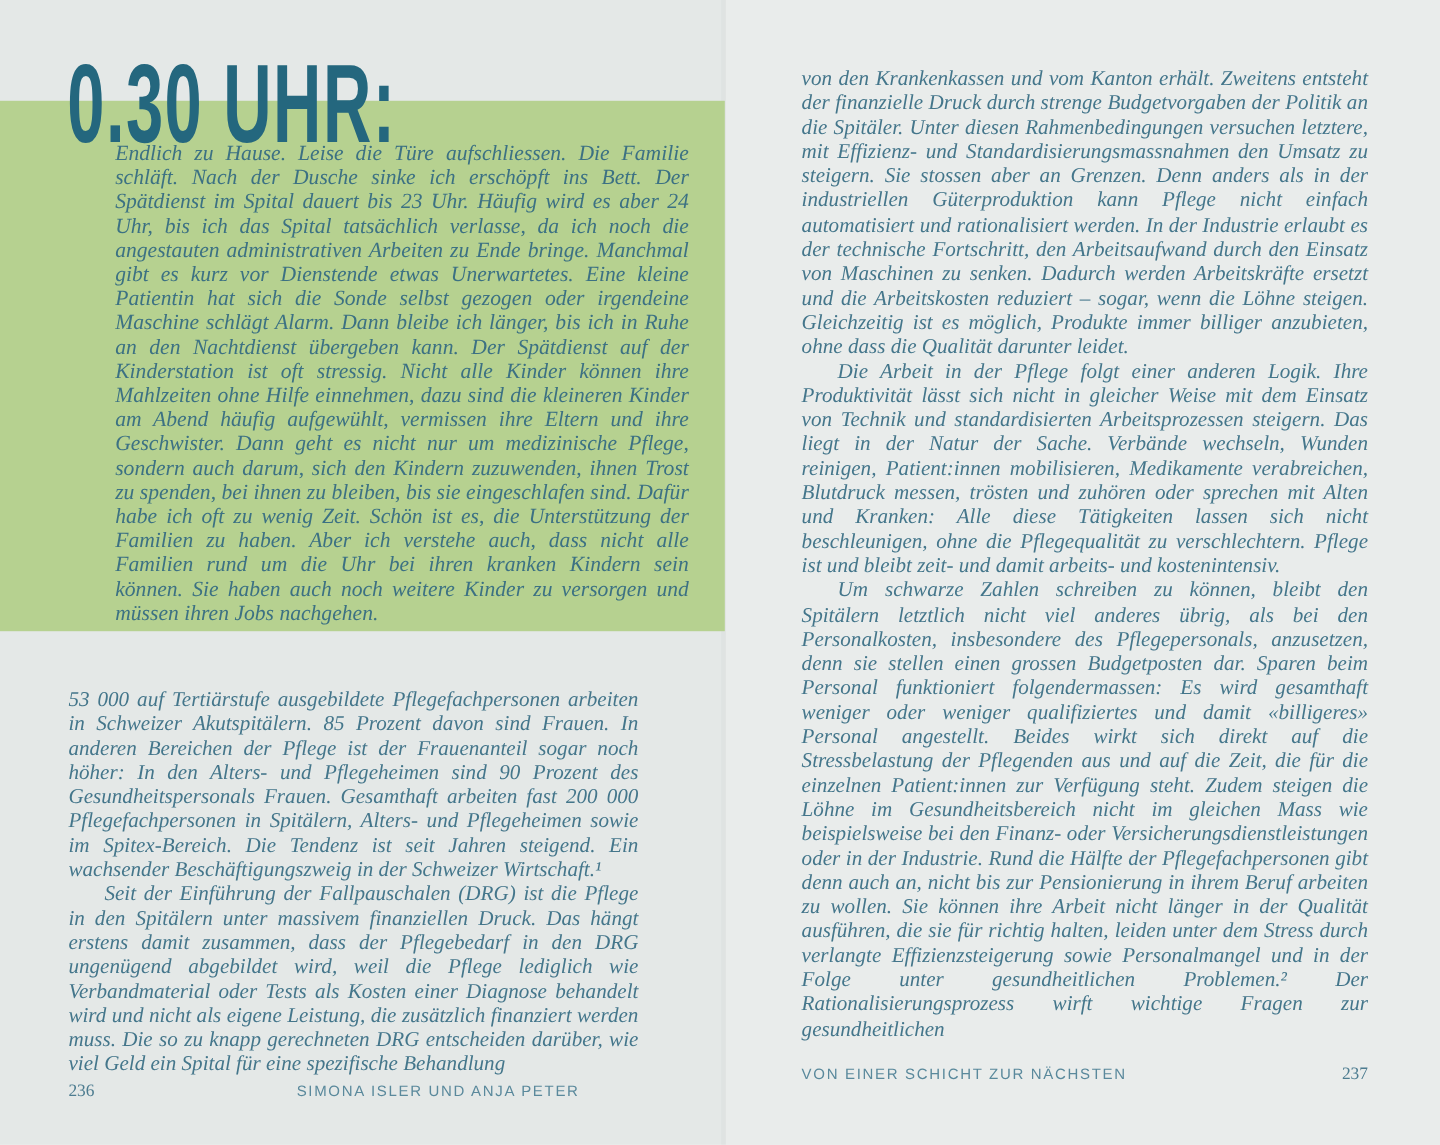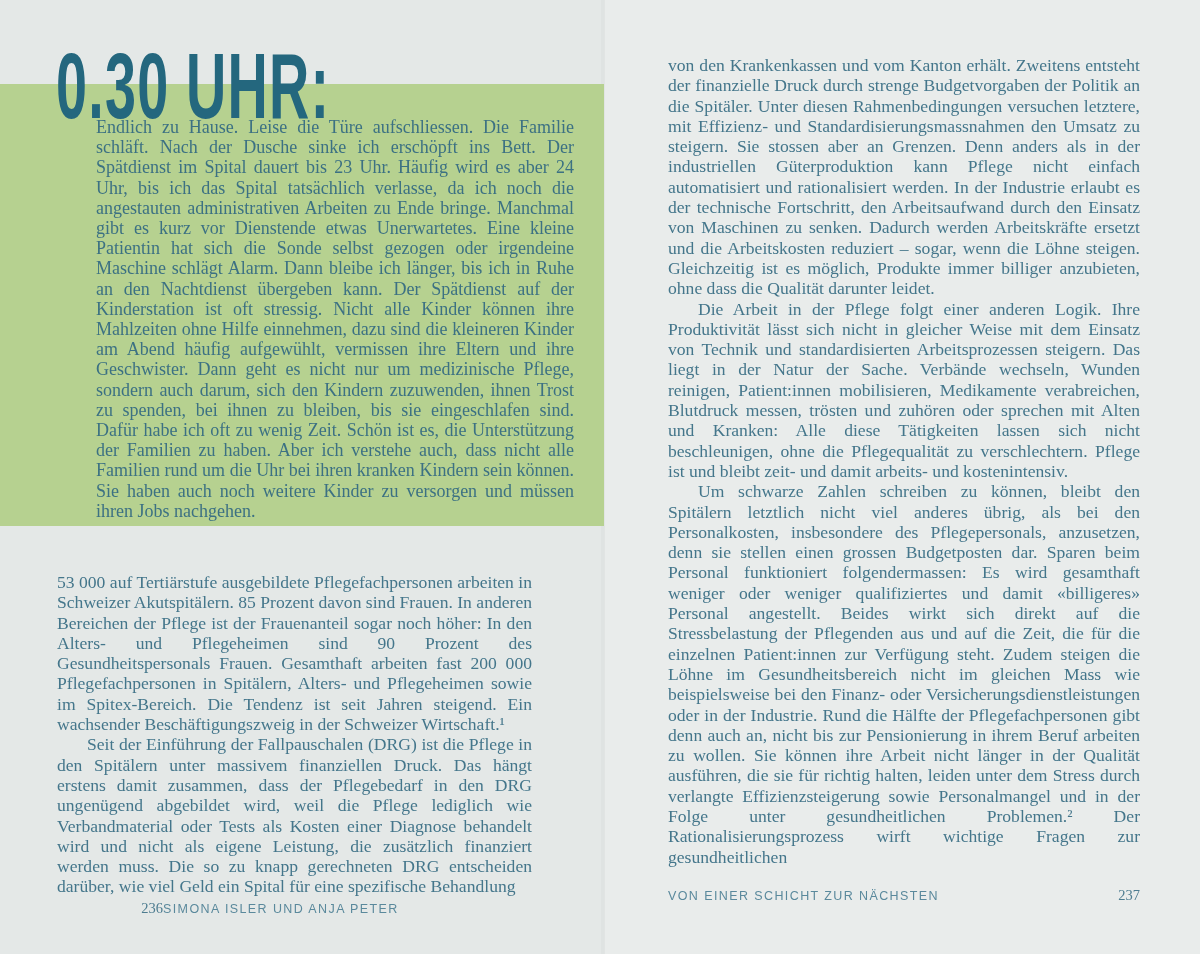--- a/index.html
+++ b/index.html
@@ -46,7 +46,7 @@
     hyphens: auto;
     -webkit-hyphens: auto;
   }
-  .text-col p { margin: 0; padding: 0; }
+  .text-col p { margin: 0; padding: 0; font-style: italic; }
   .text-col p.indent { text-indent: 30px; }
 
   .highlight-text {

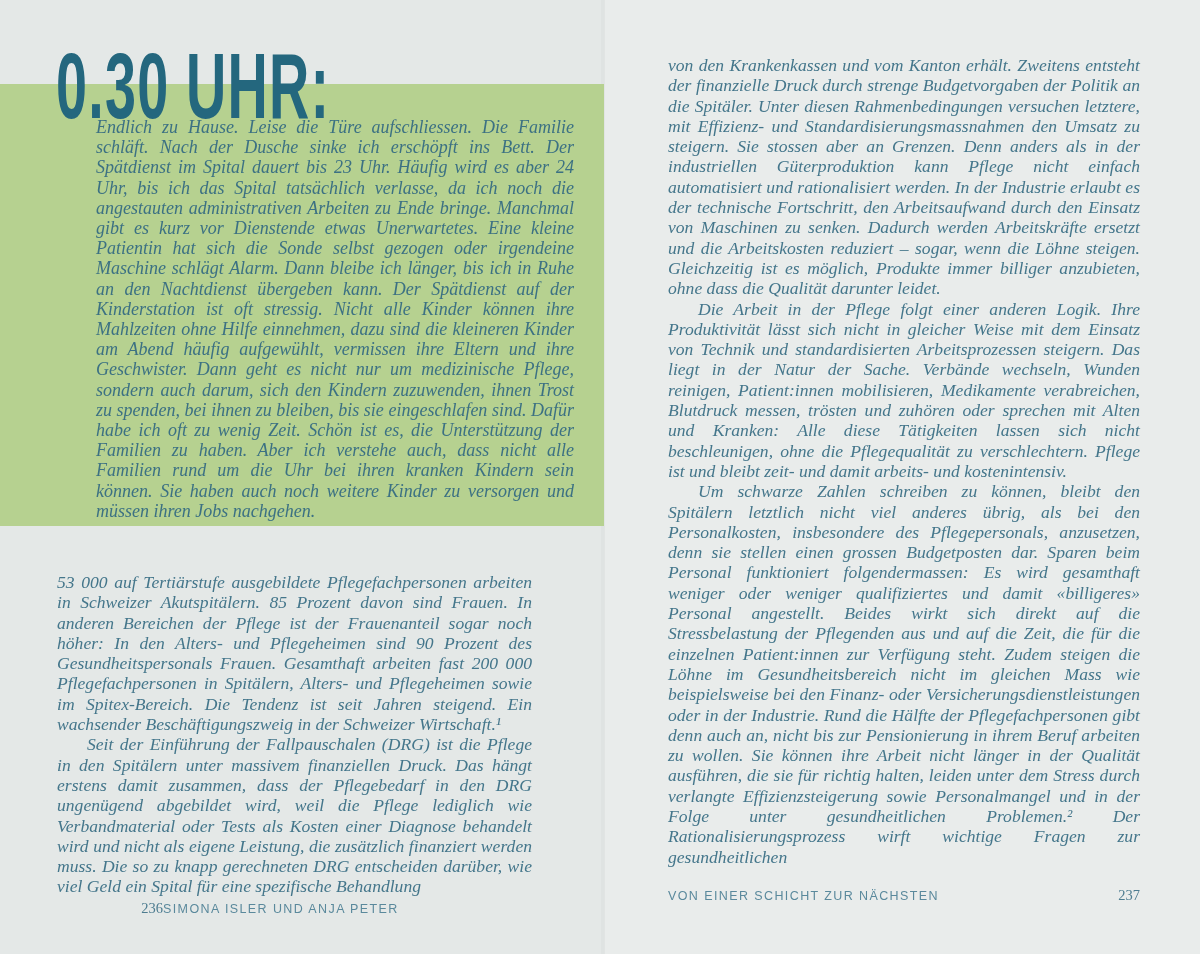--- a/index.html
+++ b/index.html
@@ -73,7 +73,7 @@
     position: absolute; top: 887px;
     display: flex; justify-content: space-between; align-items: baseline;
   }
-  .footer-left  { left: 57px;  width: 475px; justify-content: center; }
+  .footer-left  { left: 57px;  width: 475px; }
   .footer-right { left: 668px; width: 472px; text-align: center; }
   .page-number {
     font-family: "Liberation Serif", "DejaVu Serif", serif;

